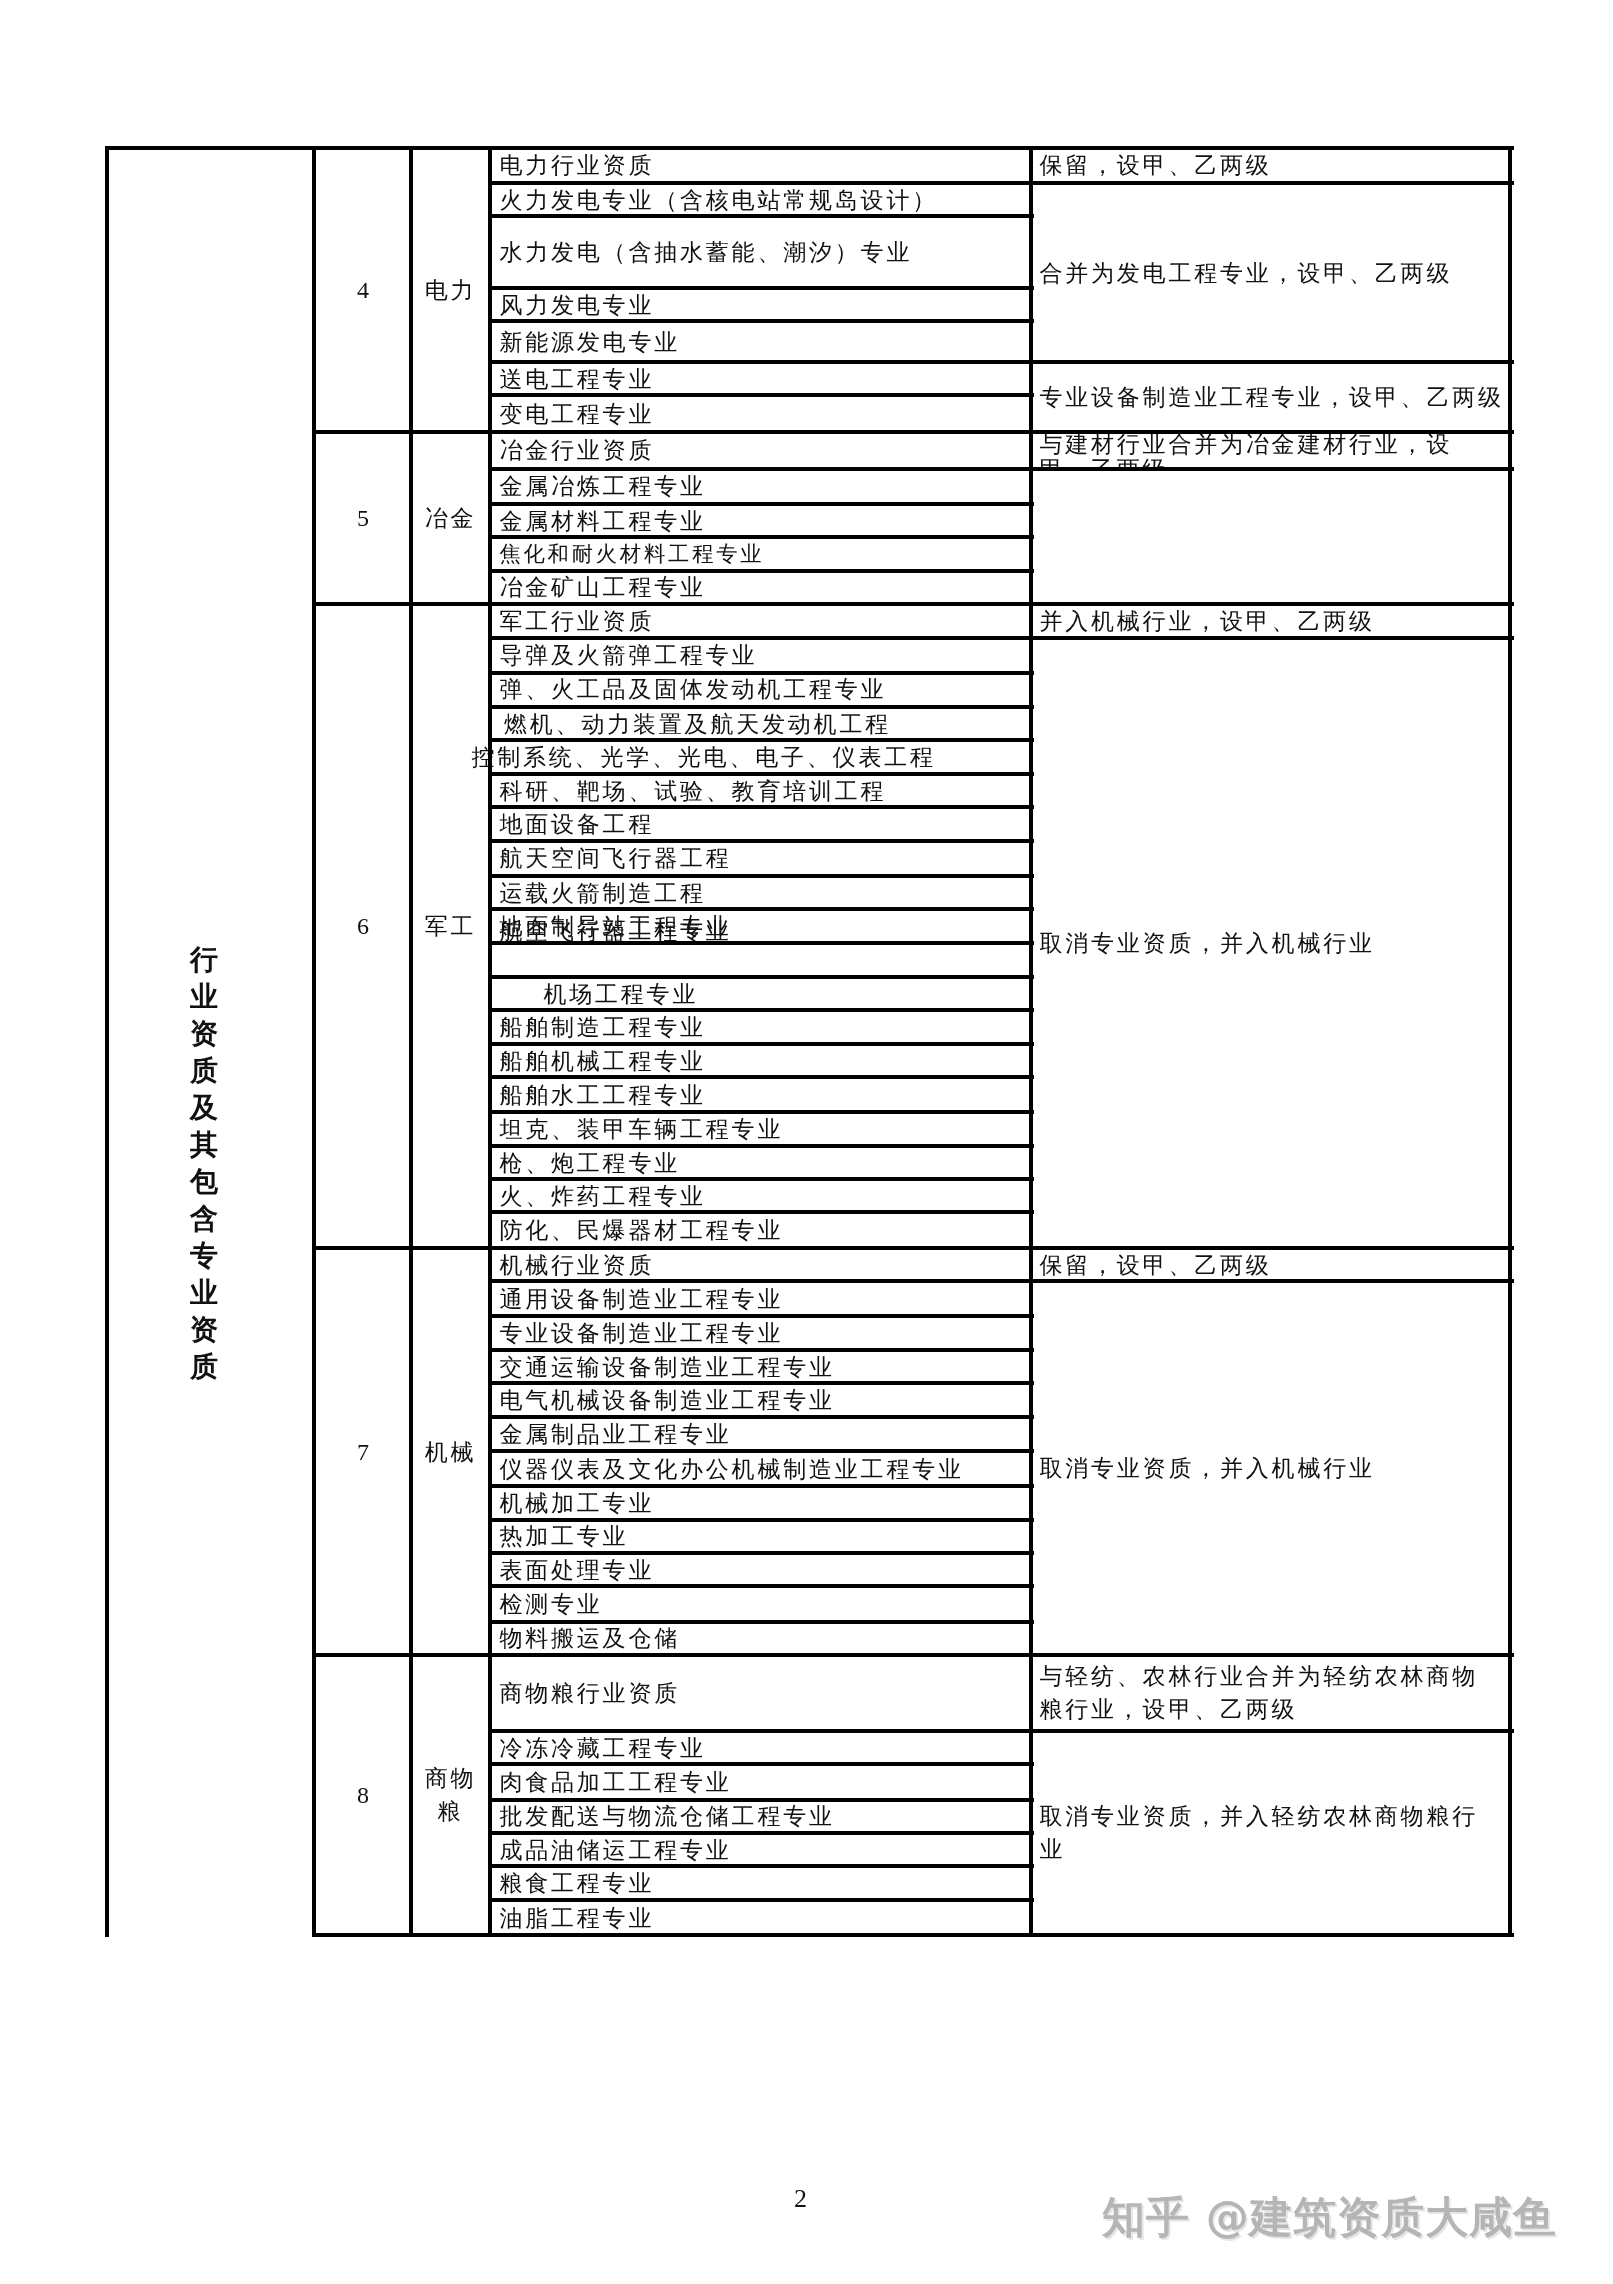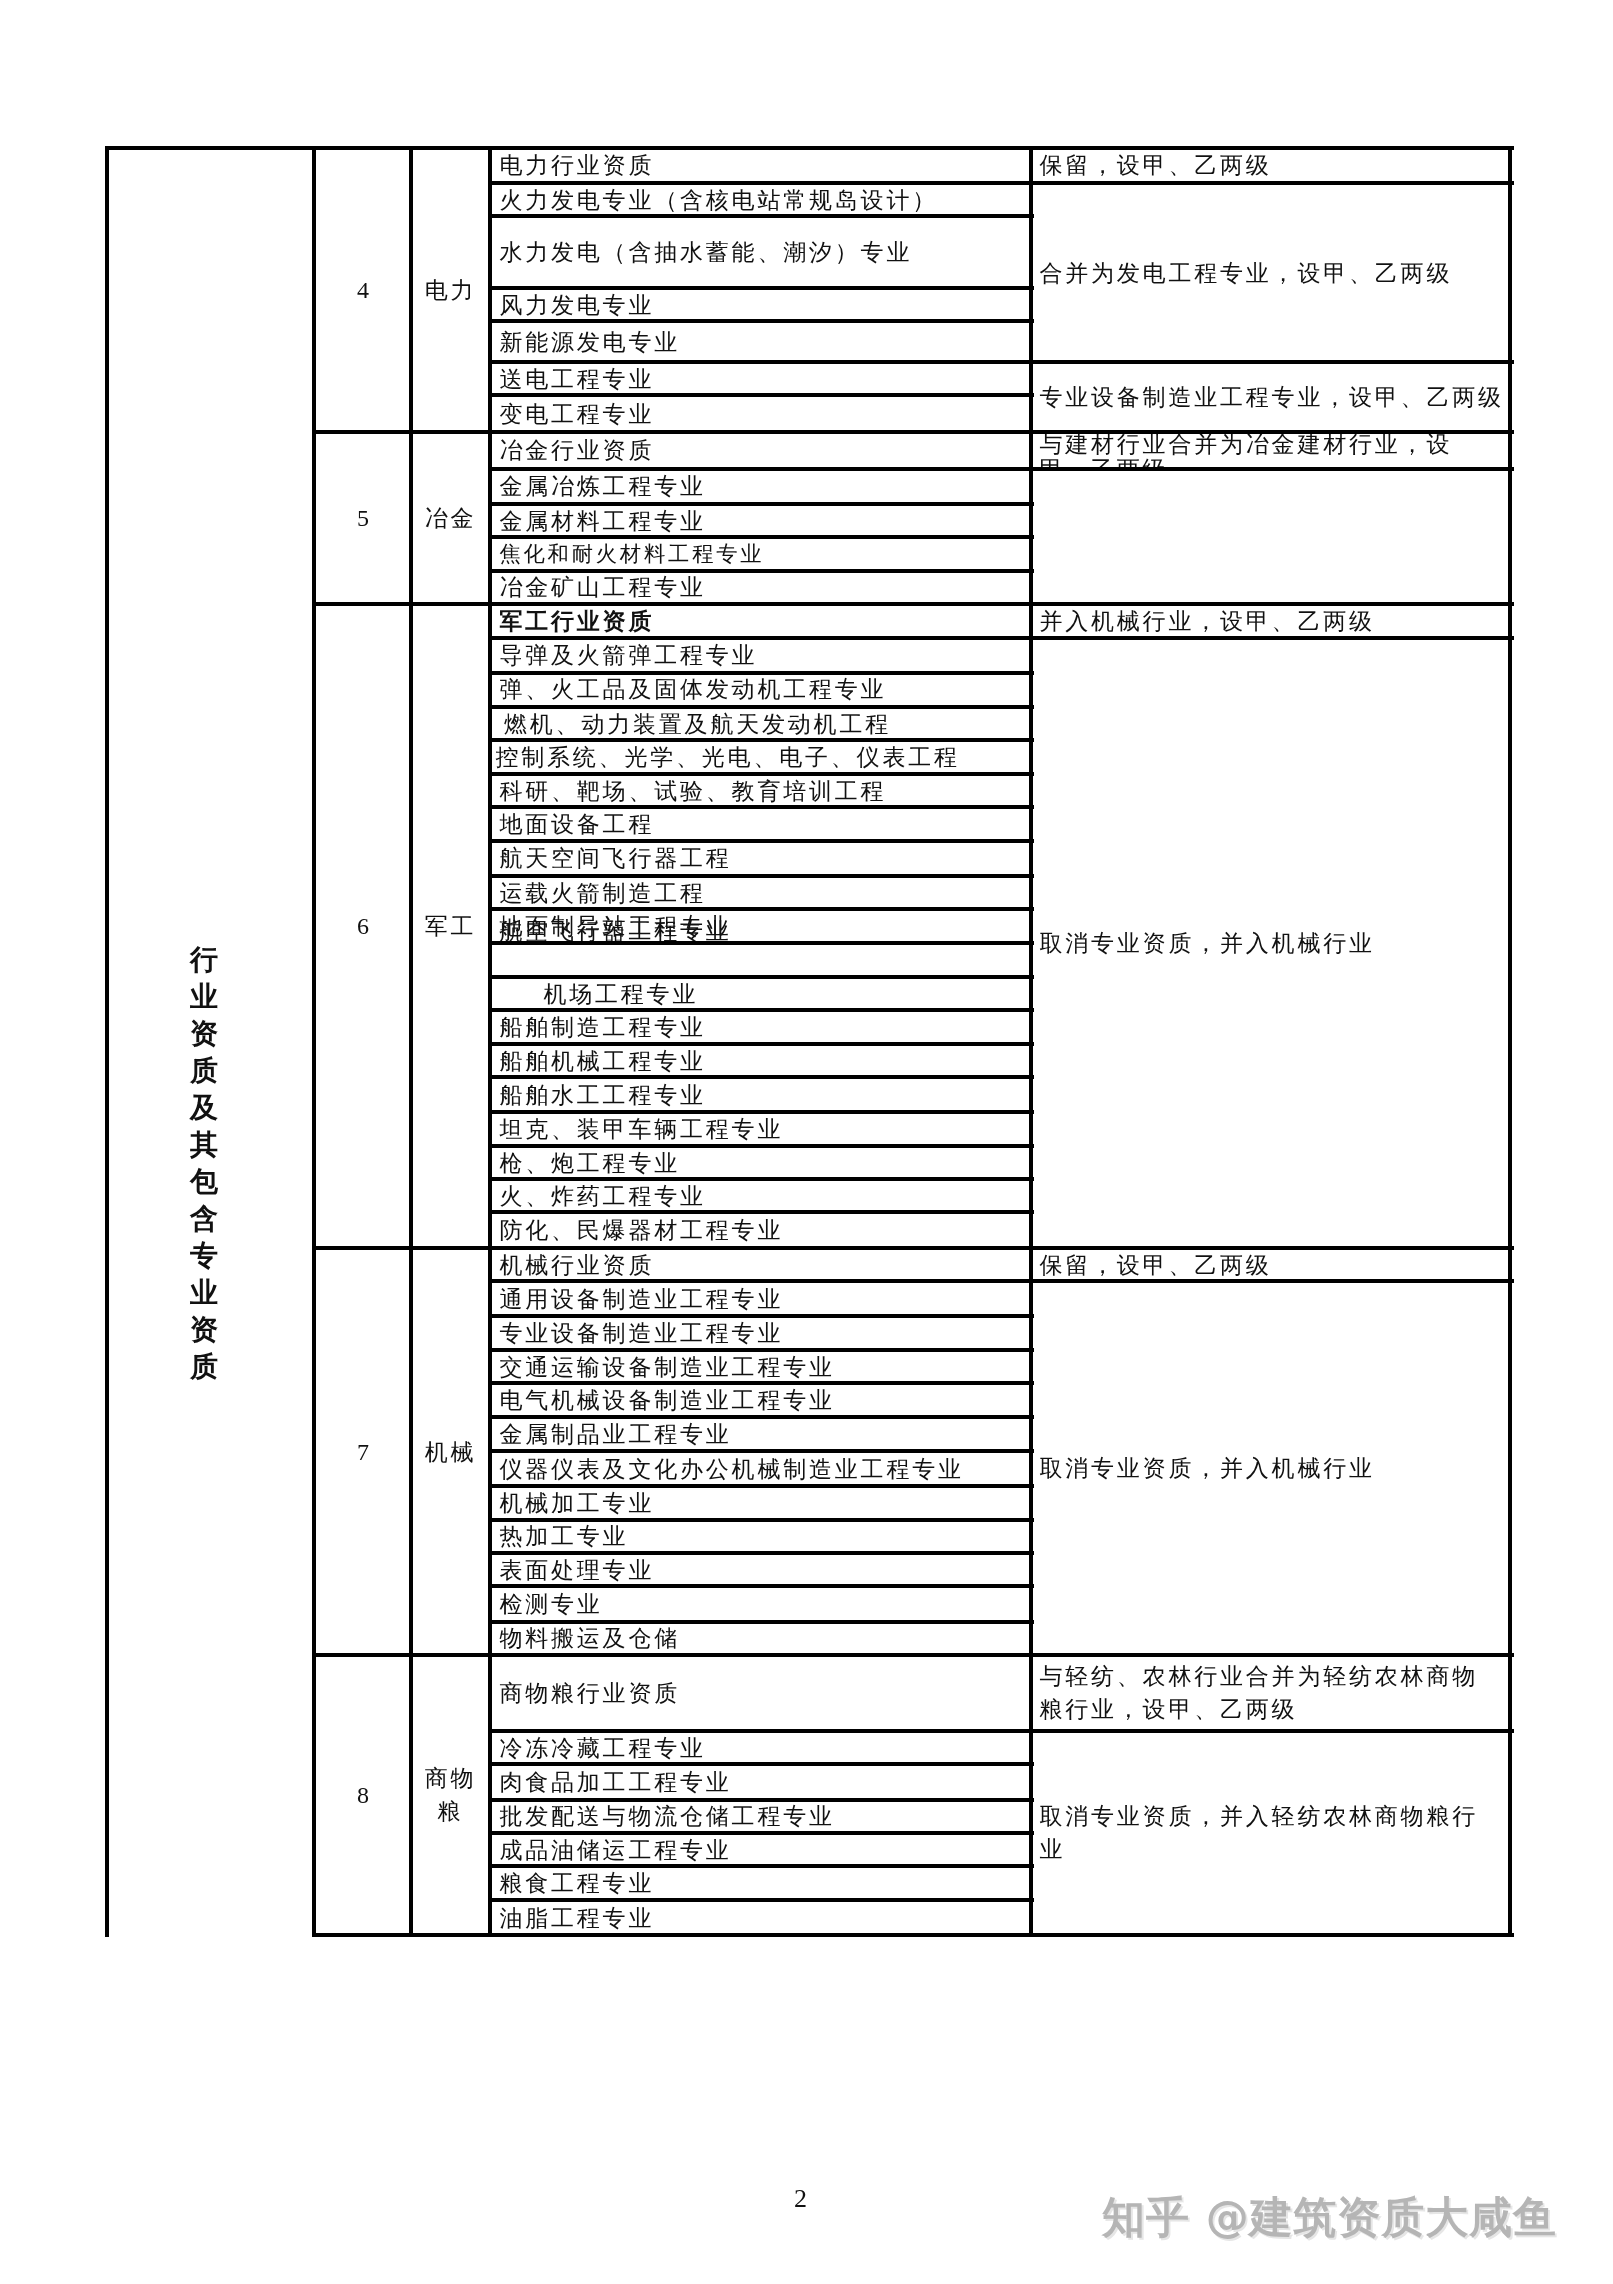--- a/index.html
+++ b/index.html
@@ -69,7 +69,7 @@
   <div class="cell center num" style="left:315px;top:604px;width:96px;height:644px;">6</div>
   <div class="cell center" style="left:411px;top:604px;width:79px;height:644px;">军工</div>
   <div id="g6items">
-      <div class="cell item" style="left: 492px; top: 604px; width: 538px; height: 34px; font-weight: bold;">军工行业资质</div>
+      <div class="cell item" style="left: 492px; top: 604px; width: 538px; height: 34px;">军工行业资质</div>
       <div class="cell item" style="left: 492px; top: 638px; width: 538px; height: 34px;">导弹及火箭弹工程专业</div>
       <div class="cell item" style="left: 492px; top: 672px; width: 538px; height: 34px;">弹、火工品及固体发动机工程专业</div>
       <div class="cell item" style="left: 492px; top: 707px; width: 538px; height: 33px; padding-left: 12px;">燃机、动力装置及航天发动机工程</div>

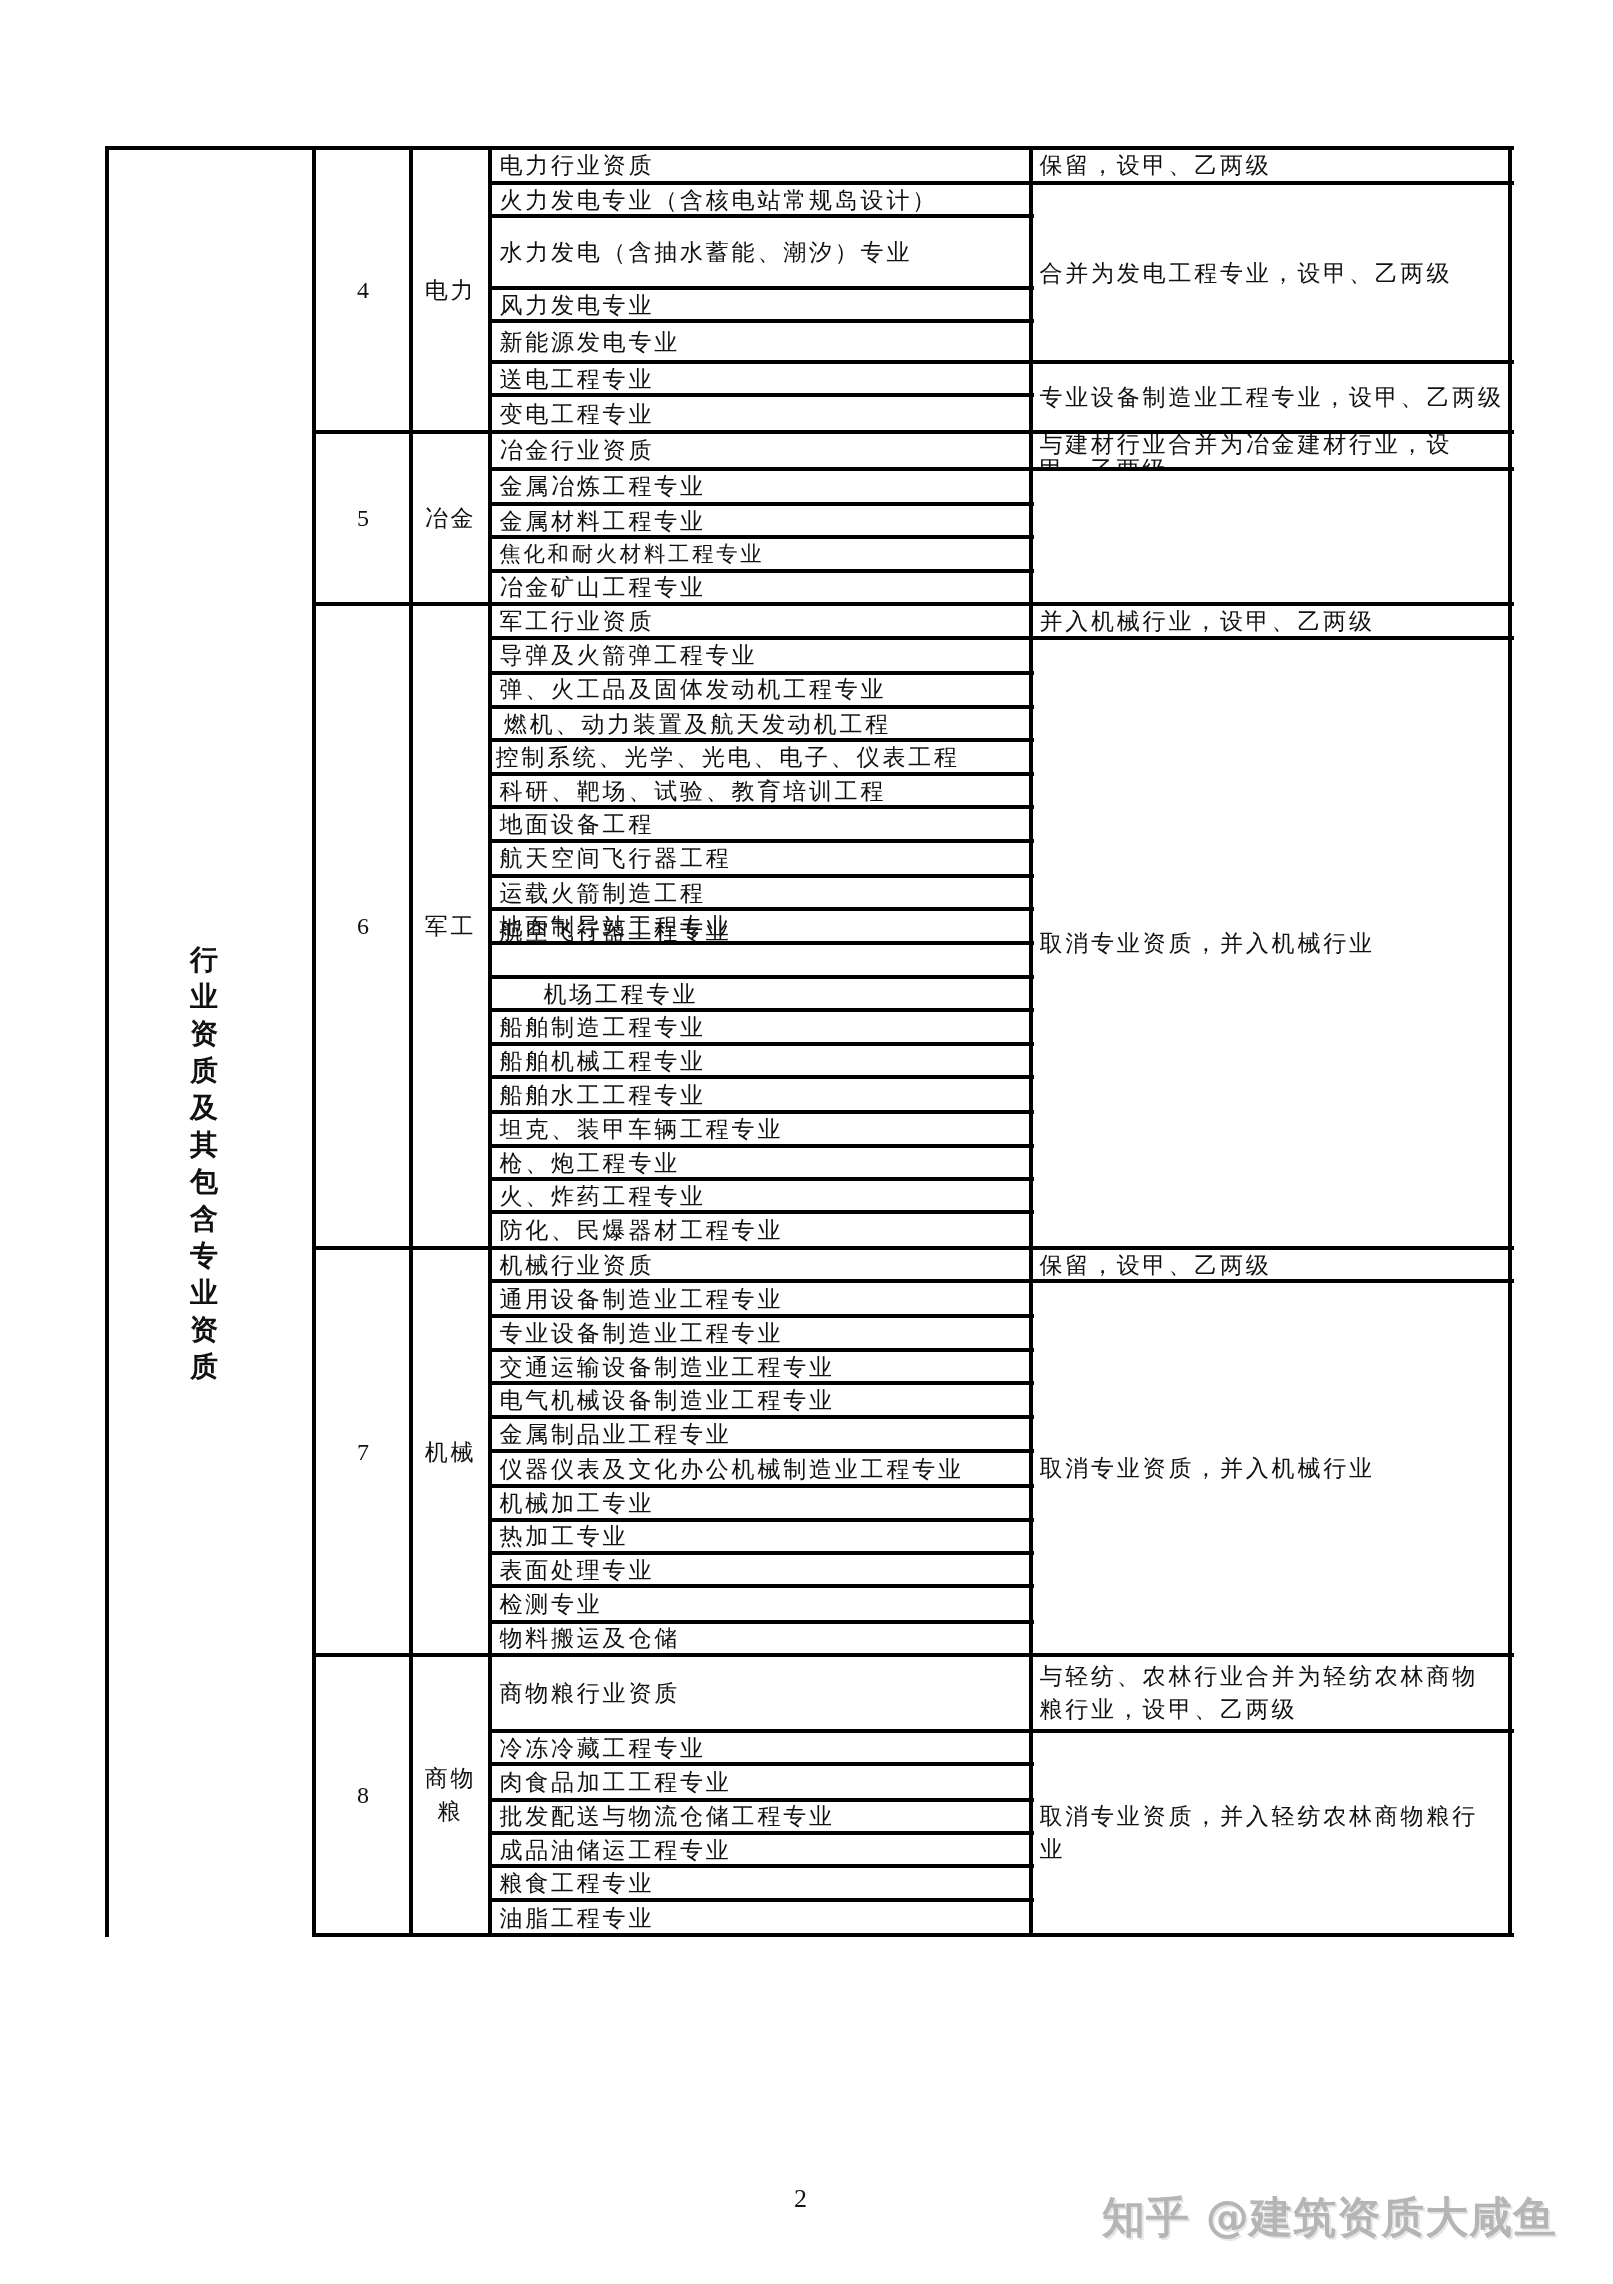--- a/index.html
+++ b/index.html
@@ -73,7 +73,7 @@
       <div class="cell item" style="left: 492px; top: 638px; width: 538px; height: 34px;">导弹及火箭弹工程专业</div>
       <div class="cell item" style="left: 492px; top: 672px; width: 538px; height: 34px;">弹、火工品及固体发动机工程专业</div>
       <div class="cell item" style="left: 492px; top: 707px; width: 538px; height: 33px; padding-left: 12px;">燃机、动力装置及航天发动机工程</div>
-      <div class="cell item" style="left: 488px; top: 740px; width: 538px; height: 33px;">控制系统、光学、光电、电子、仪表工程</div>
+      <div class="cell item" style="left: 464px; top: 740px; width: 538px; height: 33px;">控制系统、光学、光电、电子、仪表工程</div>
       <div class="cell item" style="left: 492px; top: 774px; width: 538px; height: 33px;">科研、靶场、试验、教育培训工程</div>
       <div class="cell item" style="left: 492px; top: 807px; width: 538px; height: 33px;">地面设备工程</div>
       <div class="cell item" style="left: 492px; top: 840px; width: 538px; height: 35px;">航天空间飞行器工程</div>

